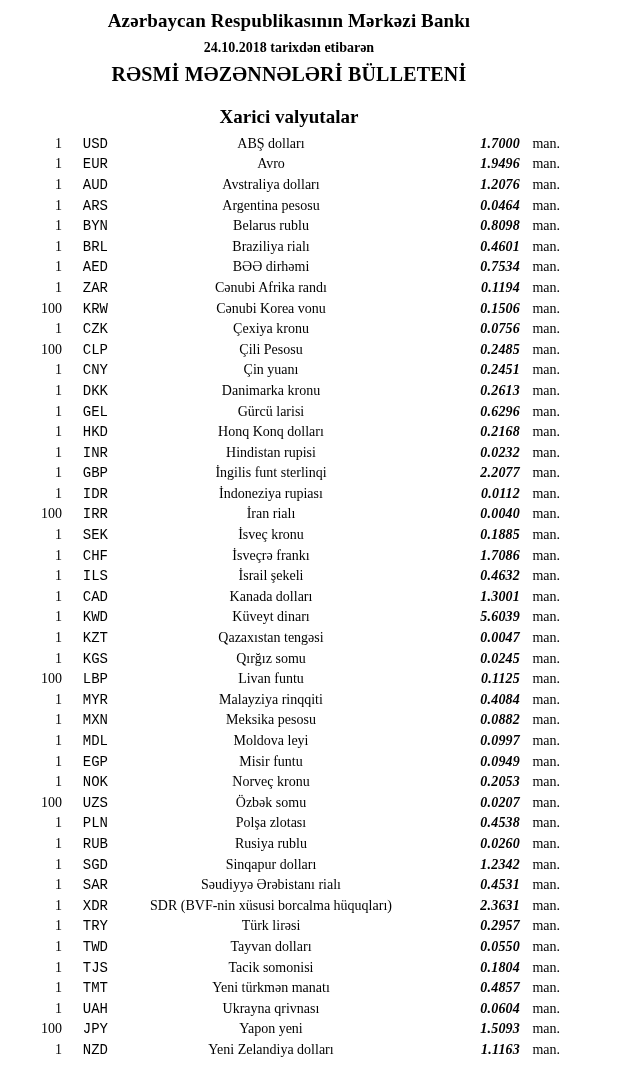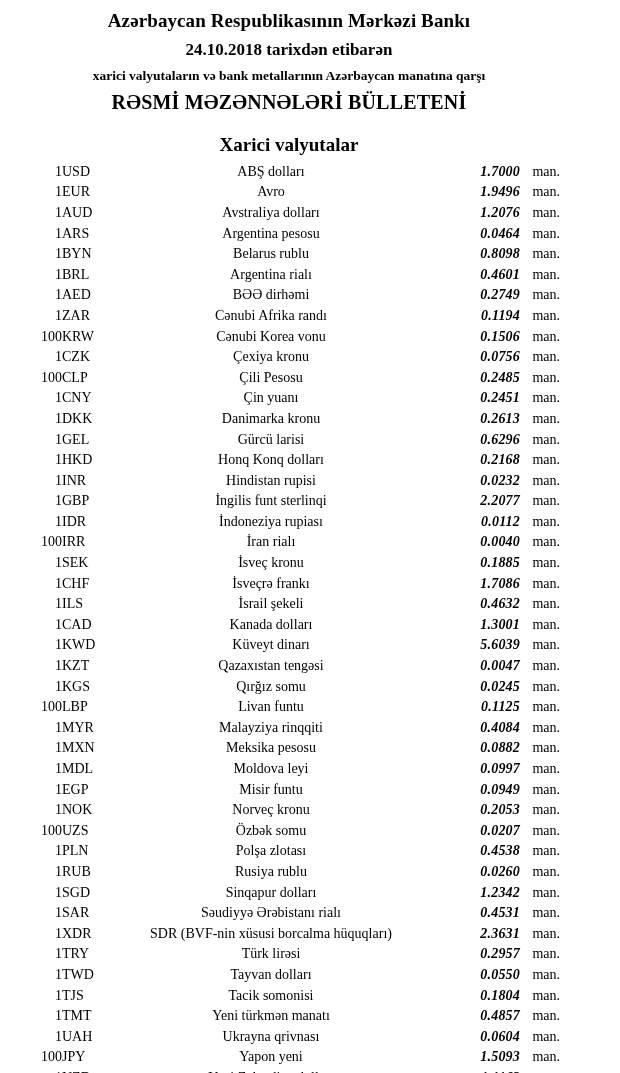--- a/index.html
+++ b/index.html
@@ -32,7 +32,7 @@
     line-height: 1.2;
   }
   .date-line {
-    font-size: 17px;
+    font-size: 14px;
     font-weight: bold;
     margin: 7px 0 0 0;
   }

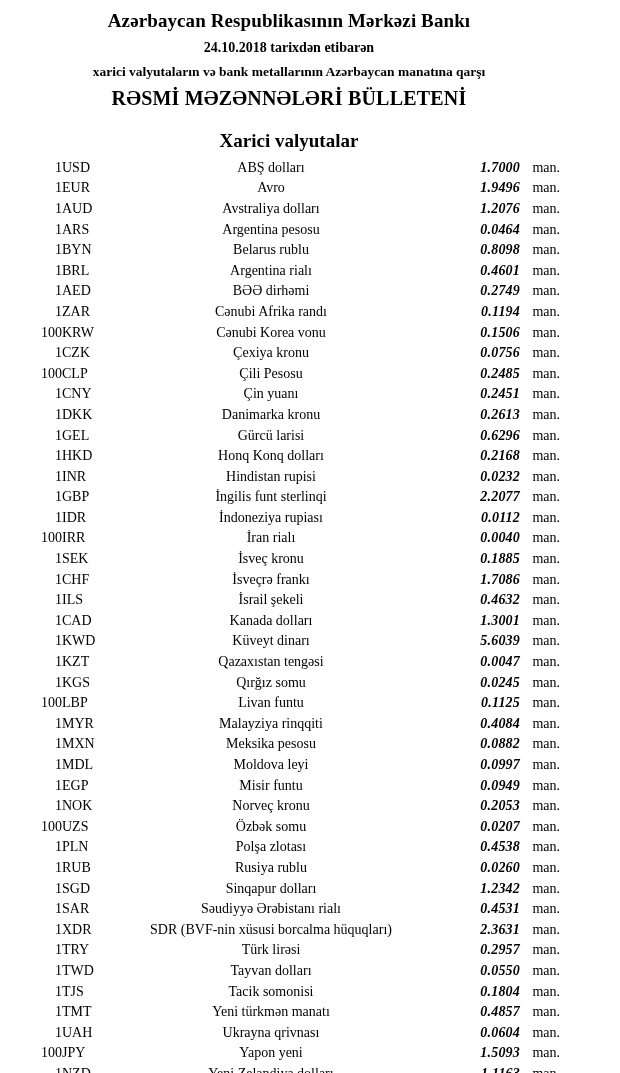--- a/index.html
+++ b/index.html
@@ -100,7 +100,6 @@
   <div class="header">
     <div class="bank-title">Azərbaycan Respublikasının Mərkəzi Bankı</div>
     <div class="date-line">24.10.2018  tarixdən etibarən</div>
-    <div class="subtitle-line">xarici valyutaların və bank metallarının Azərbaycan manatına qarşı</div>
     <div class="bulletin-line">RƏSMİ MƏZƏNNƏLƏRİ BÜLLETENİ</div>
   </div>
 

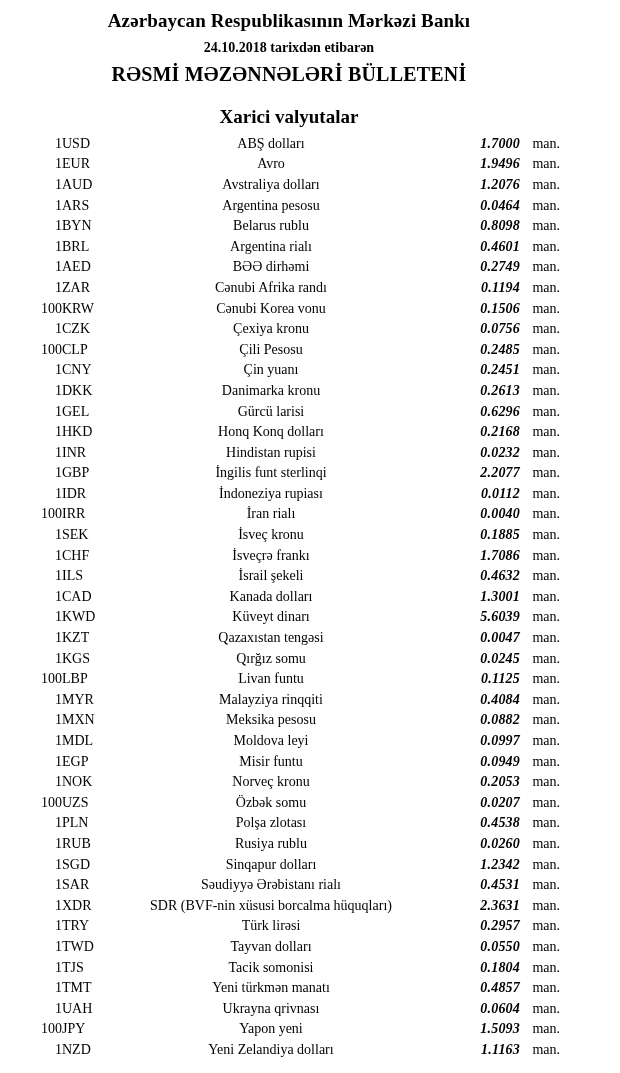--- a/index.html
+++ b/index.html
@@ -73,7 +73,9 @@
   }
   td.code {
     width: 46px;
+    text-align: right;
     padding-right: 10px;
+    font-family: Liberation Mono, monospace;
   }
   td.name {
     text-align: center;

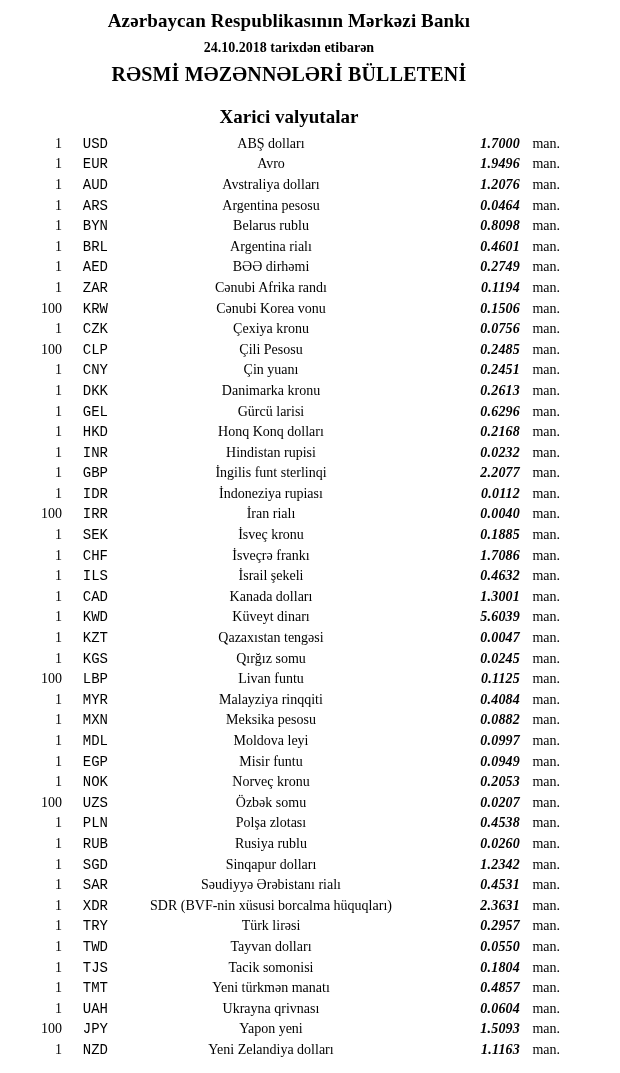--- a/index.html
+++ b/index.html
@@ -147,7 +147,7 @@
         <tr>
           <td class="qty">1</td>
           <td class="code">BRL</td>
-          <td class="name">Argentina rialı</td>
+          <td class="name">Braziliya rialı</td>
           <td class="value">0.4601</td>
           <td class="unit">man.</td>
         </tr>

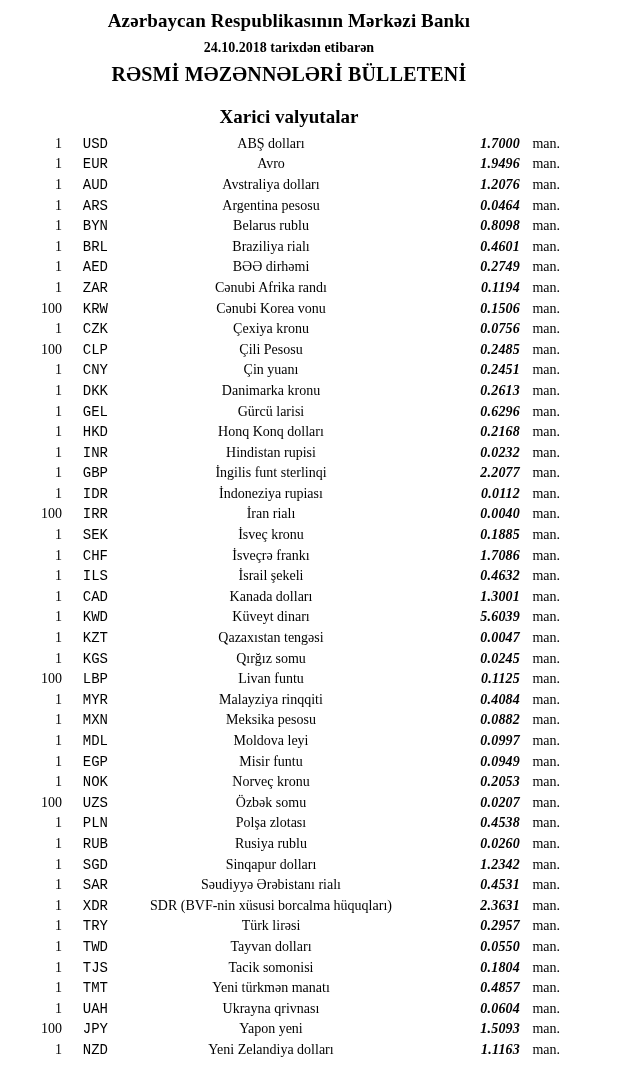--- a/index.html
+++ b/index.html
@@ -155,7 +155,7 @@
           <td class="qty">1</td>
           <td class="code">AED</td>
           <td class="name">BƏƏ dirhəmi</td>
-          <td class="value">0.2749</td>
+          <td class="value">0.7534</td>
           <td class="unit">man.</td>
         </tr>
         <tr>

